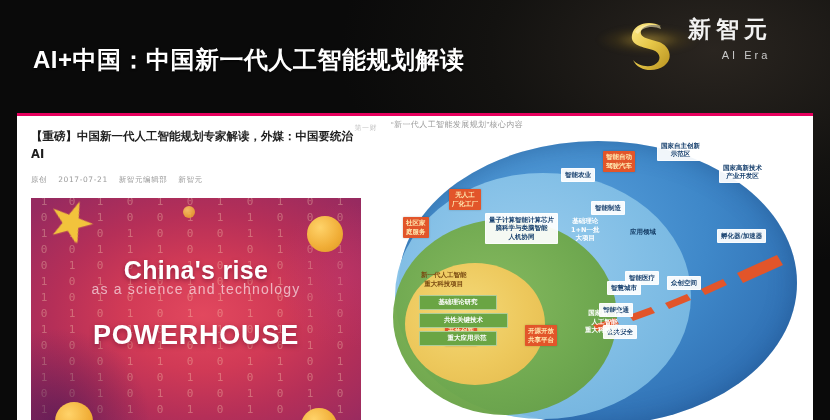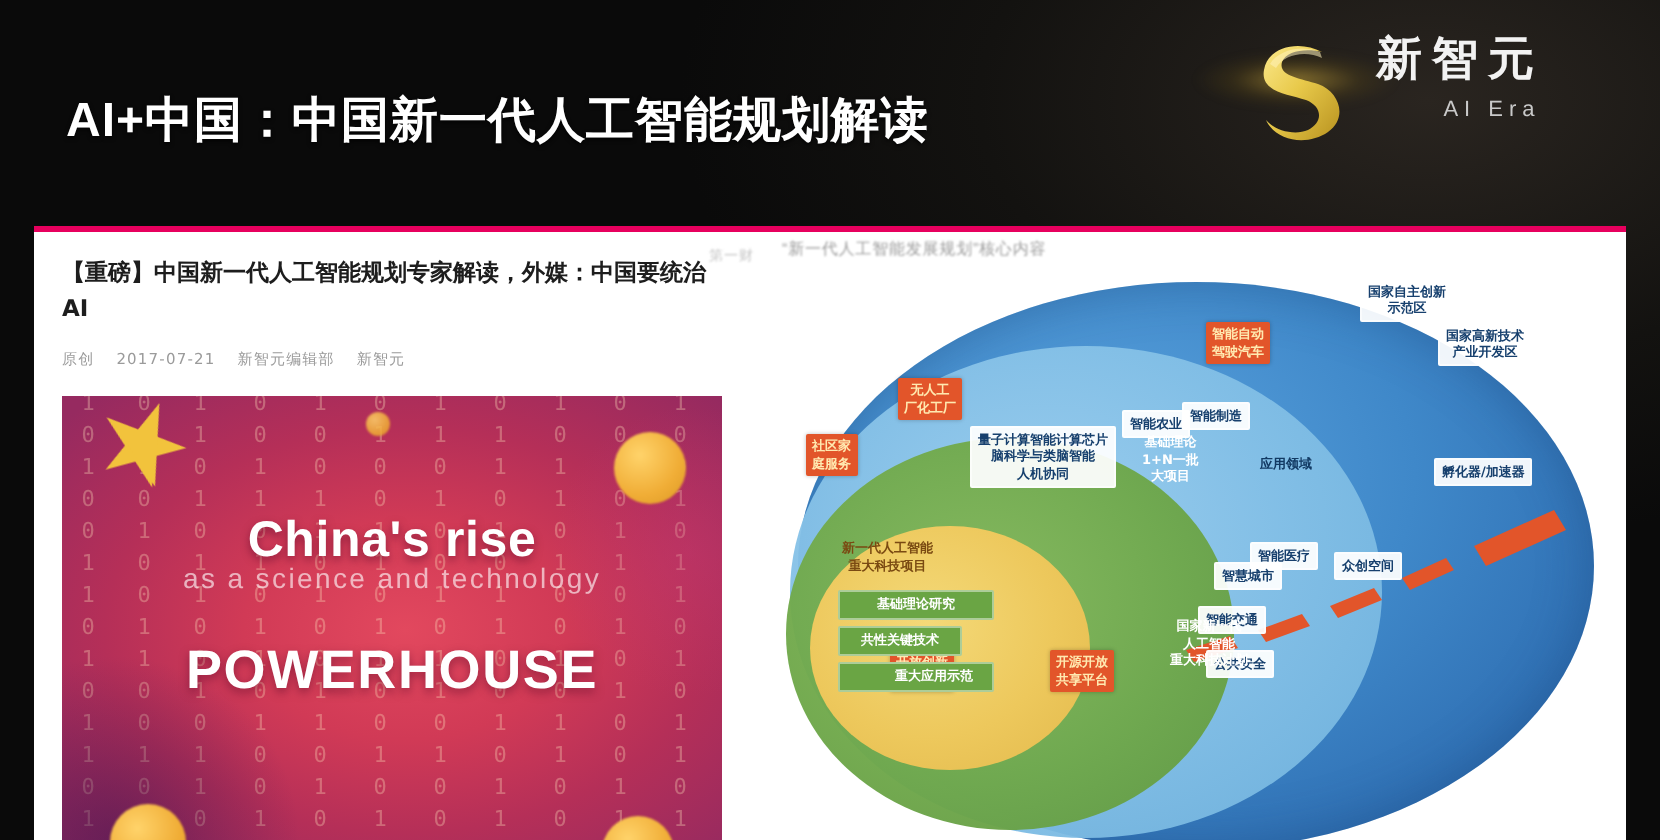--- a/index.html
+++ b/index.html
@@ -286,7 +286,7 @@
       </svg>
 
       <div class="lbl lbl-orange" style="left:218px; top:48px;">智能自动<br>驾驶汽车</div>
-      <div class="lbl lbl-white" style="left:272px; top:26px;margin-left:23px;">国家自主创新<br>示范区</div>
+      <div class="lbl lbl-white" style="left:272px; top:26px;">国家自主创新<br>示范区</div>
       <div class="lbl lbl-white" style="left:334px; top:48px;">国家高新技术<br>产业开发区</div>
       <div class="lbl lbl-white" style="left:332px; top:116px;">孵化器/加速器</div>
       <div class="lbl lbl-white" style="left:282px; top:163px;">众创空间</div>

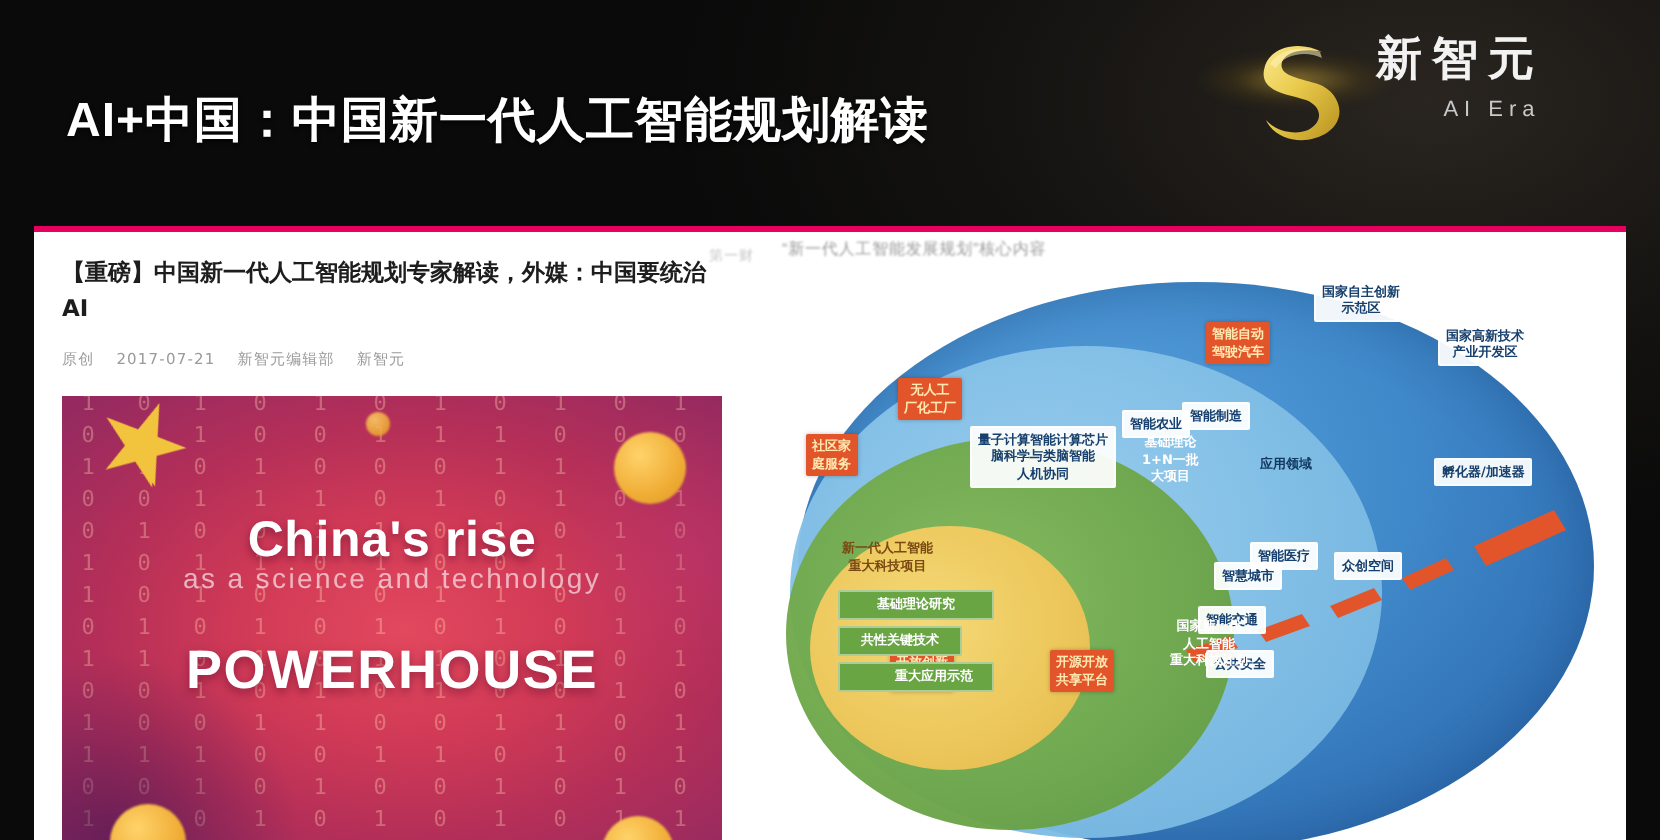--- a/index.html
+++ b/index.html
@@ -285,7 +285,7 @@
         </g>
       </svg>
 
-      <div class="lbl lbl-orange" style="left:218px; top:48px;">智能自动<br>驾驶汽车</div>
+      <div class="lbl lbl-orange" style="left:218px; top:38px;">智能自动<br>驾驶汽车</div>
       <div class="lbl lbl-white" style="left:272px; top:26px;">国家自主创新<br>示范区</div>
       <div class="lbl lbl-white" style="left:334px; top:48px;">国家高新技术<br>产业开发区</div>
       <div class="lbl lbl-white" style="left:332px; top:116px;">孵化器/加速器</div>

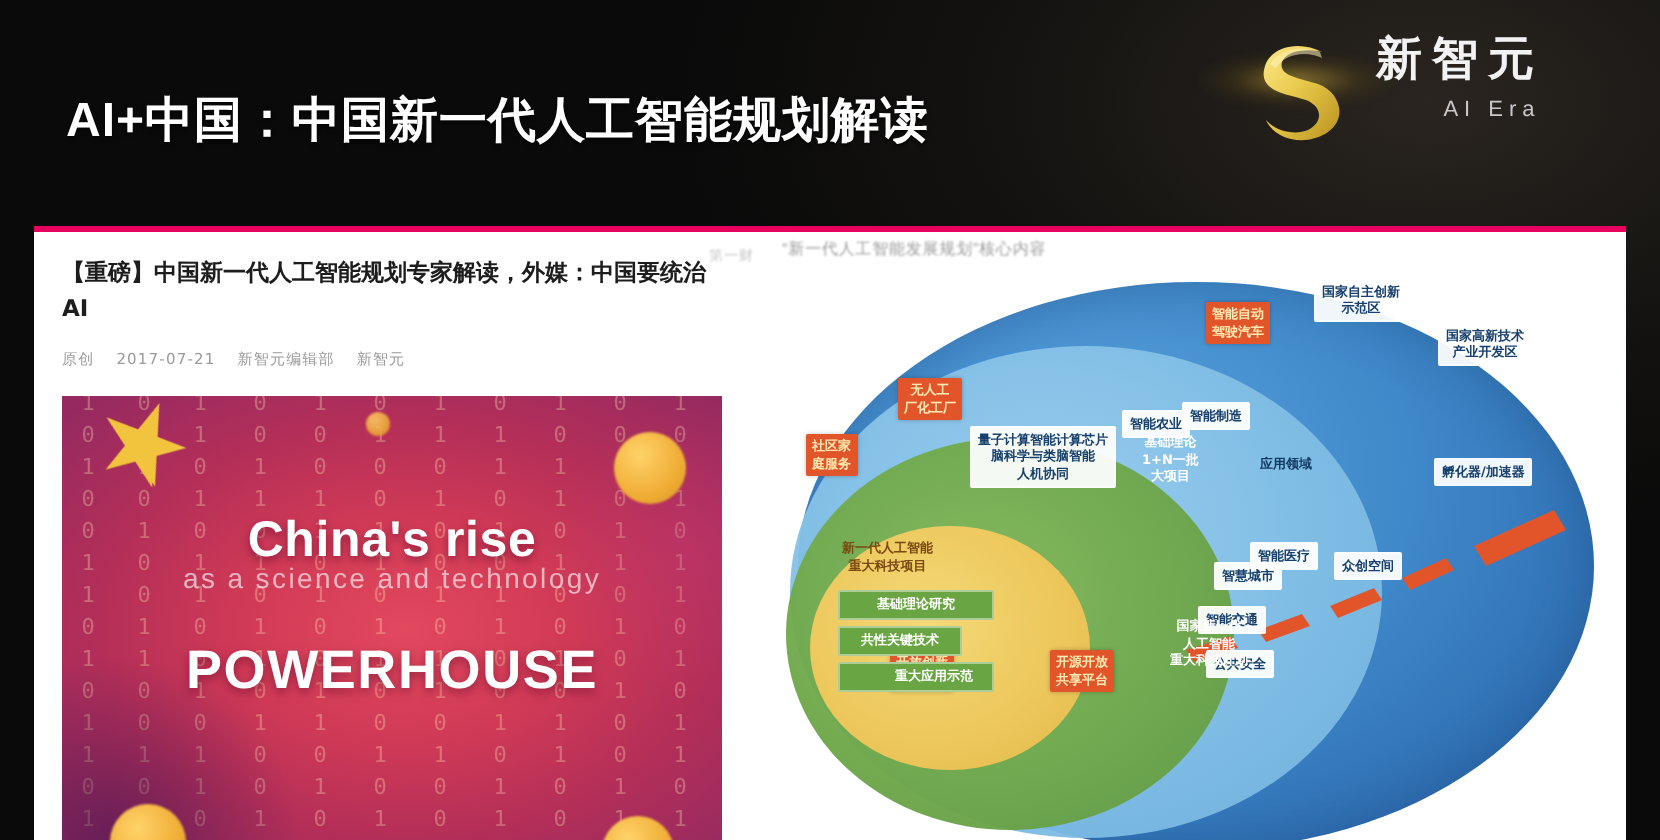--- a/index.html
+++ b/index.html
@@ -291,7 +291,7 @@
       <div class="lbl lbl-white" style="left:332px; top:116px;">孵化器/加速器</div>
       <div class="lbl lbl-white" style="left:282px; top:163px;">众创空间</div>
 
-      <div class="lbl lbl-white" style="left:176px; top:55px;margin-top:37px;">智能农业</div>
+      <div class="lbl lbl-white" style="left:176px; top:55px;">智能农业</div>
       <div class="lbl lbl-white" style="left:206px; top:88px;">智能制造</div>
       <div class="lbl lbl-dark" style="left:245px; top:115px;">应用领域</div>
       <div class="lbl lbl-white" style="left:240px; top:146px;margin-top:12px;">智能医疗</div>

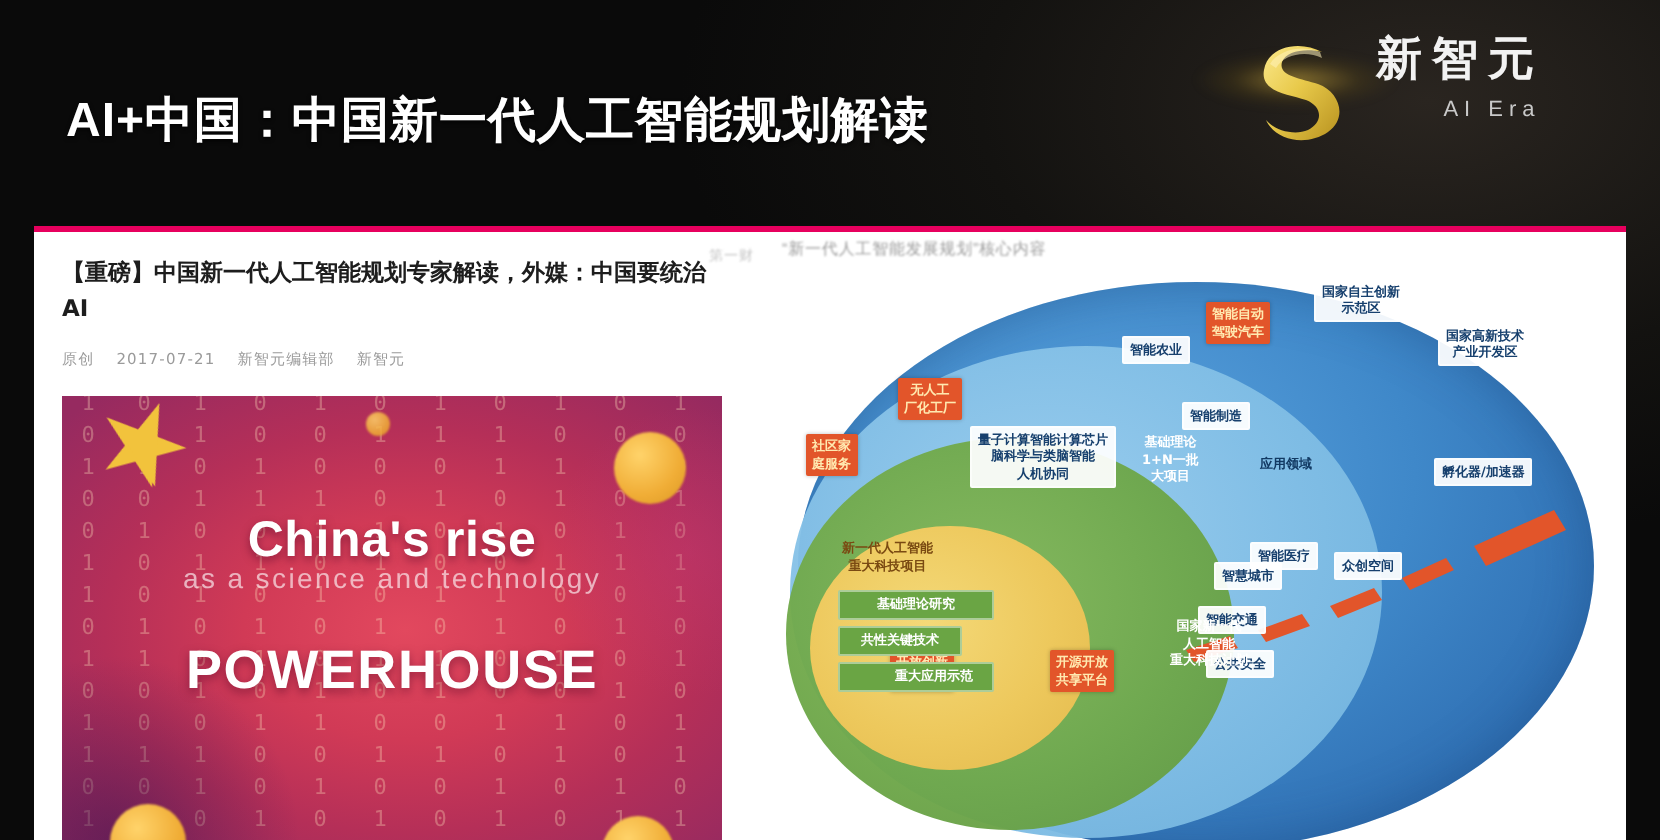--- a/index.html
+++ b/index.html
@@ -309,7 +309,7 @@
 
       <div class="core-title">新一代人工智能<br>重大科技项目</div>
       <div class="lbl lbl-greenbar" style="left:34px; top:182px; width:78px;">基础理论研究</div>
-      <div class="lbl lbl-greenbar" style="left:34px; top:200px; width:62px;">共性关键技术</div>
+      <div class="lbl lbl-greenbar" style="left:34px; top:200px; width:89px;">共性关键技术</div>
       <div class="lbl lbl-greenbar" style="left:34px; top:218px; width:78px;padding-left:22px;">重大应用示范</div>
     </div>
 

